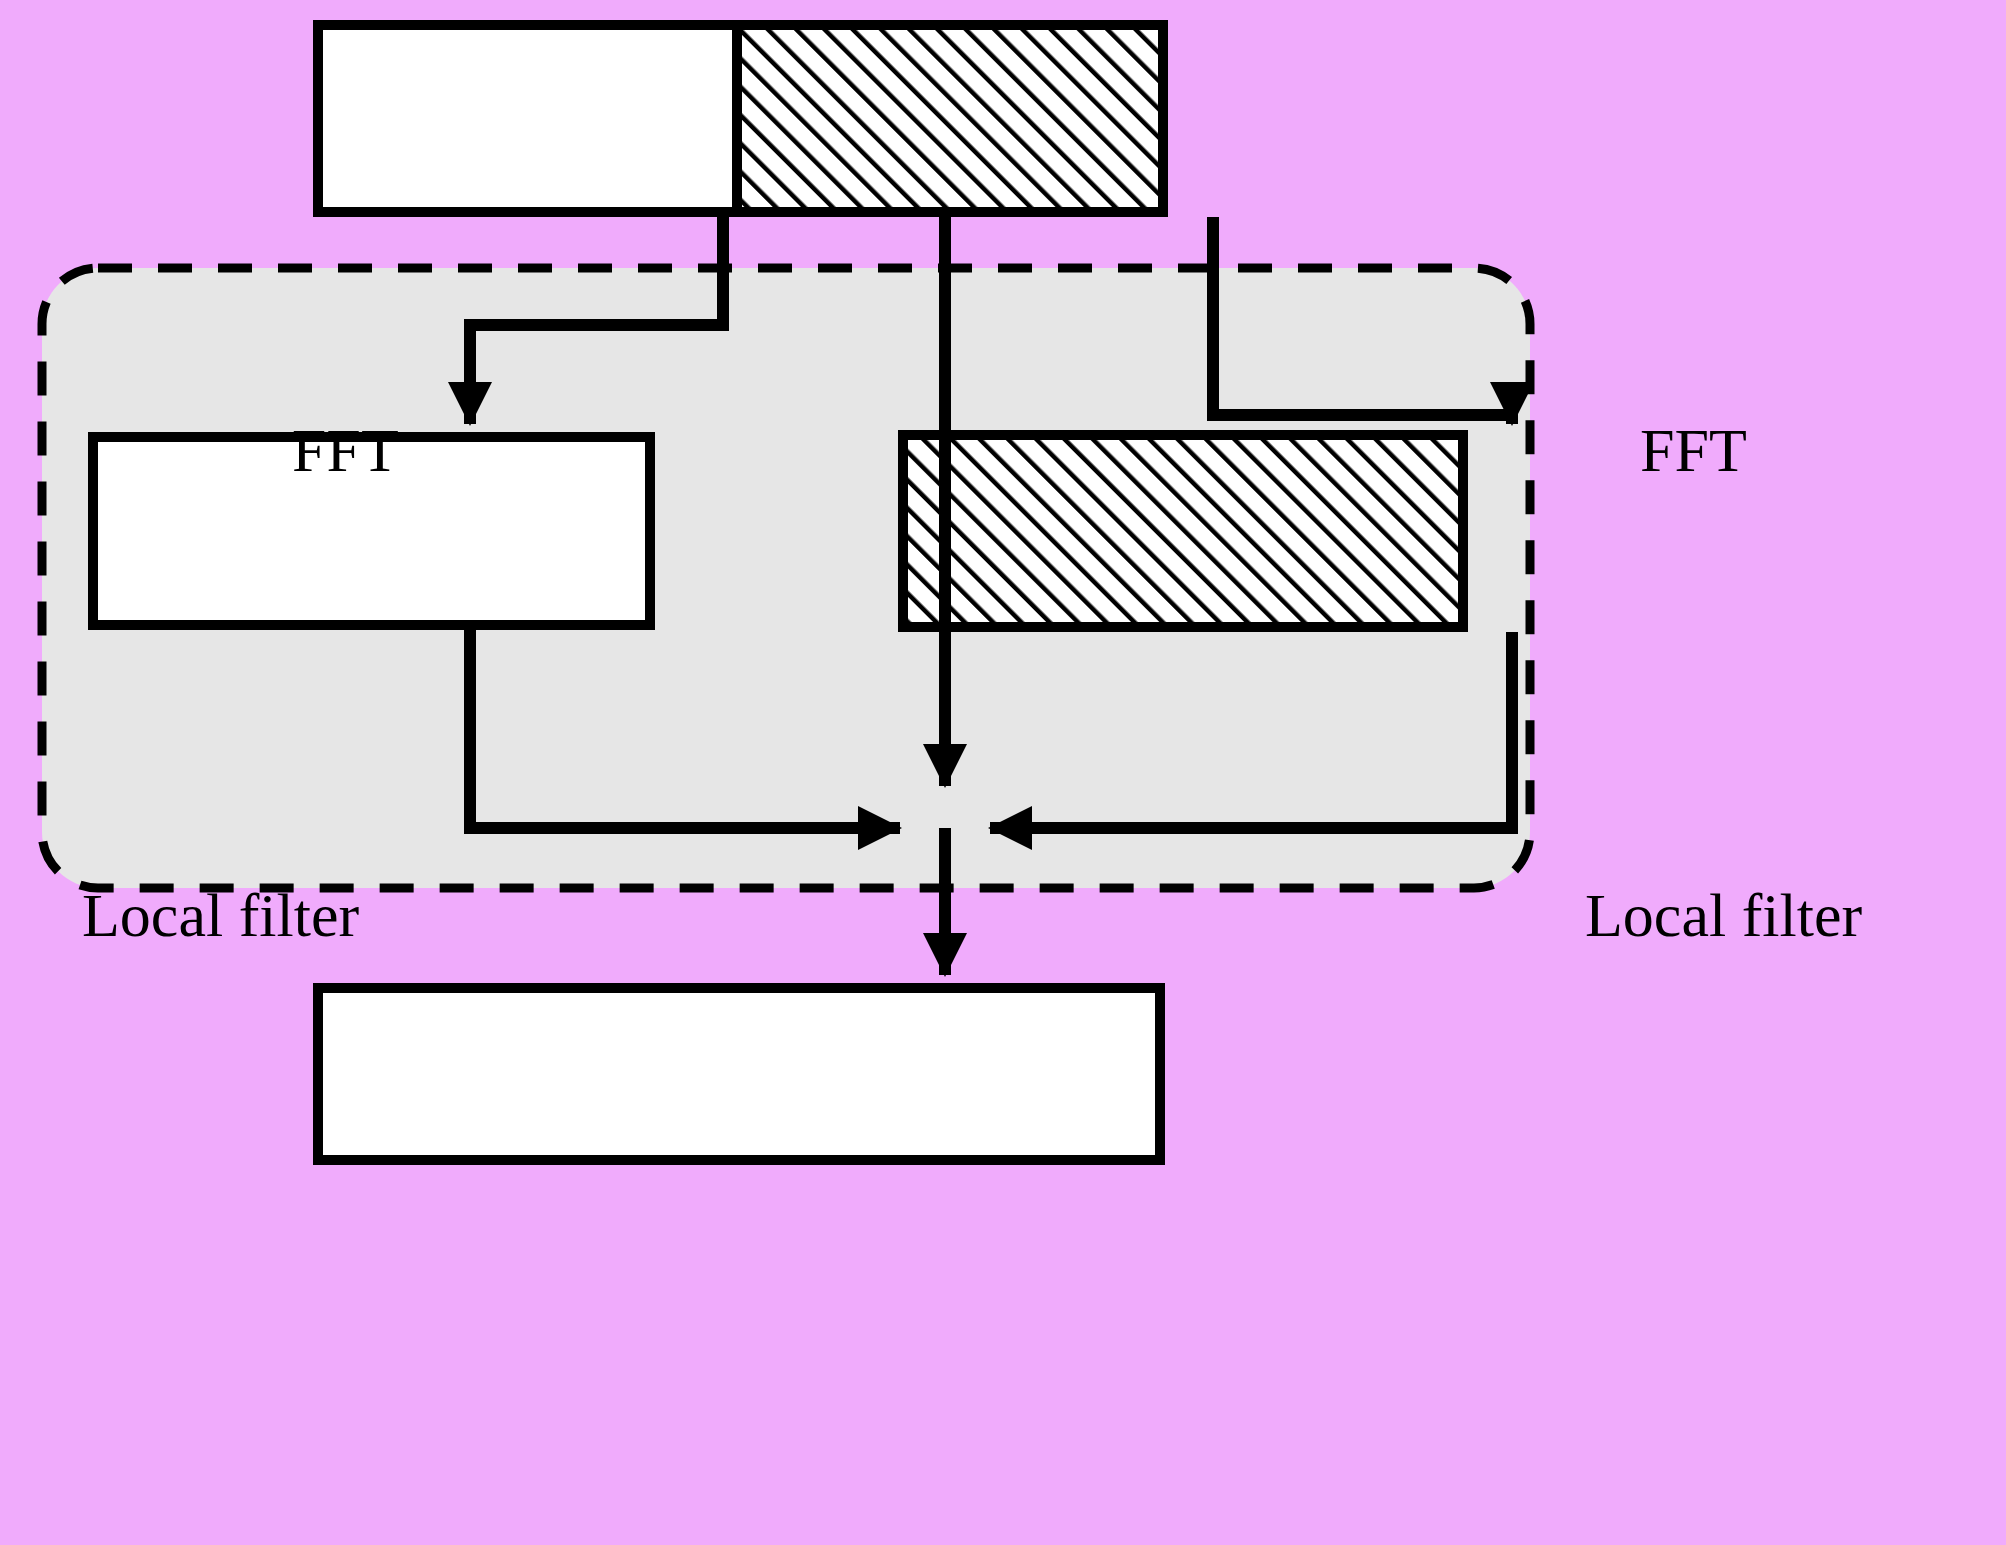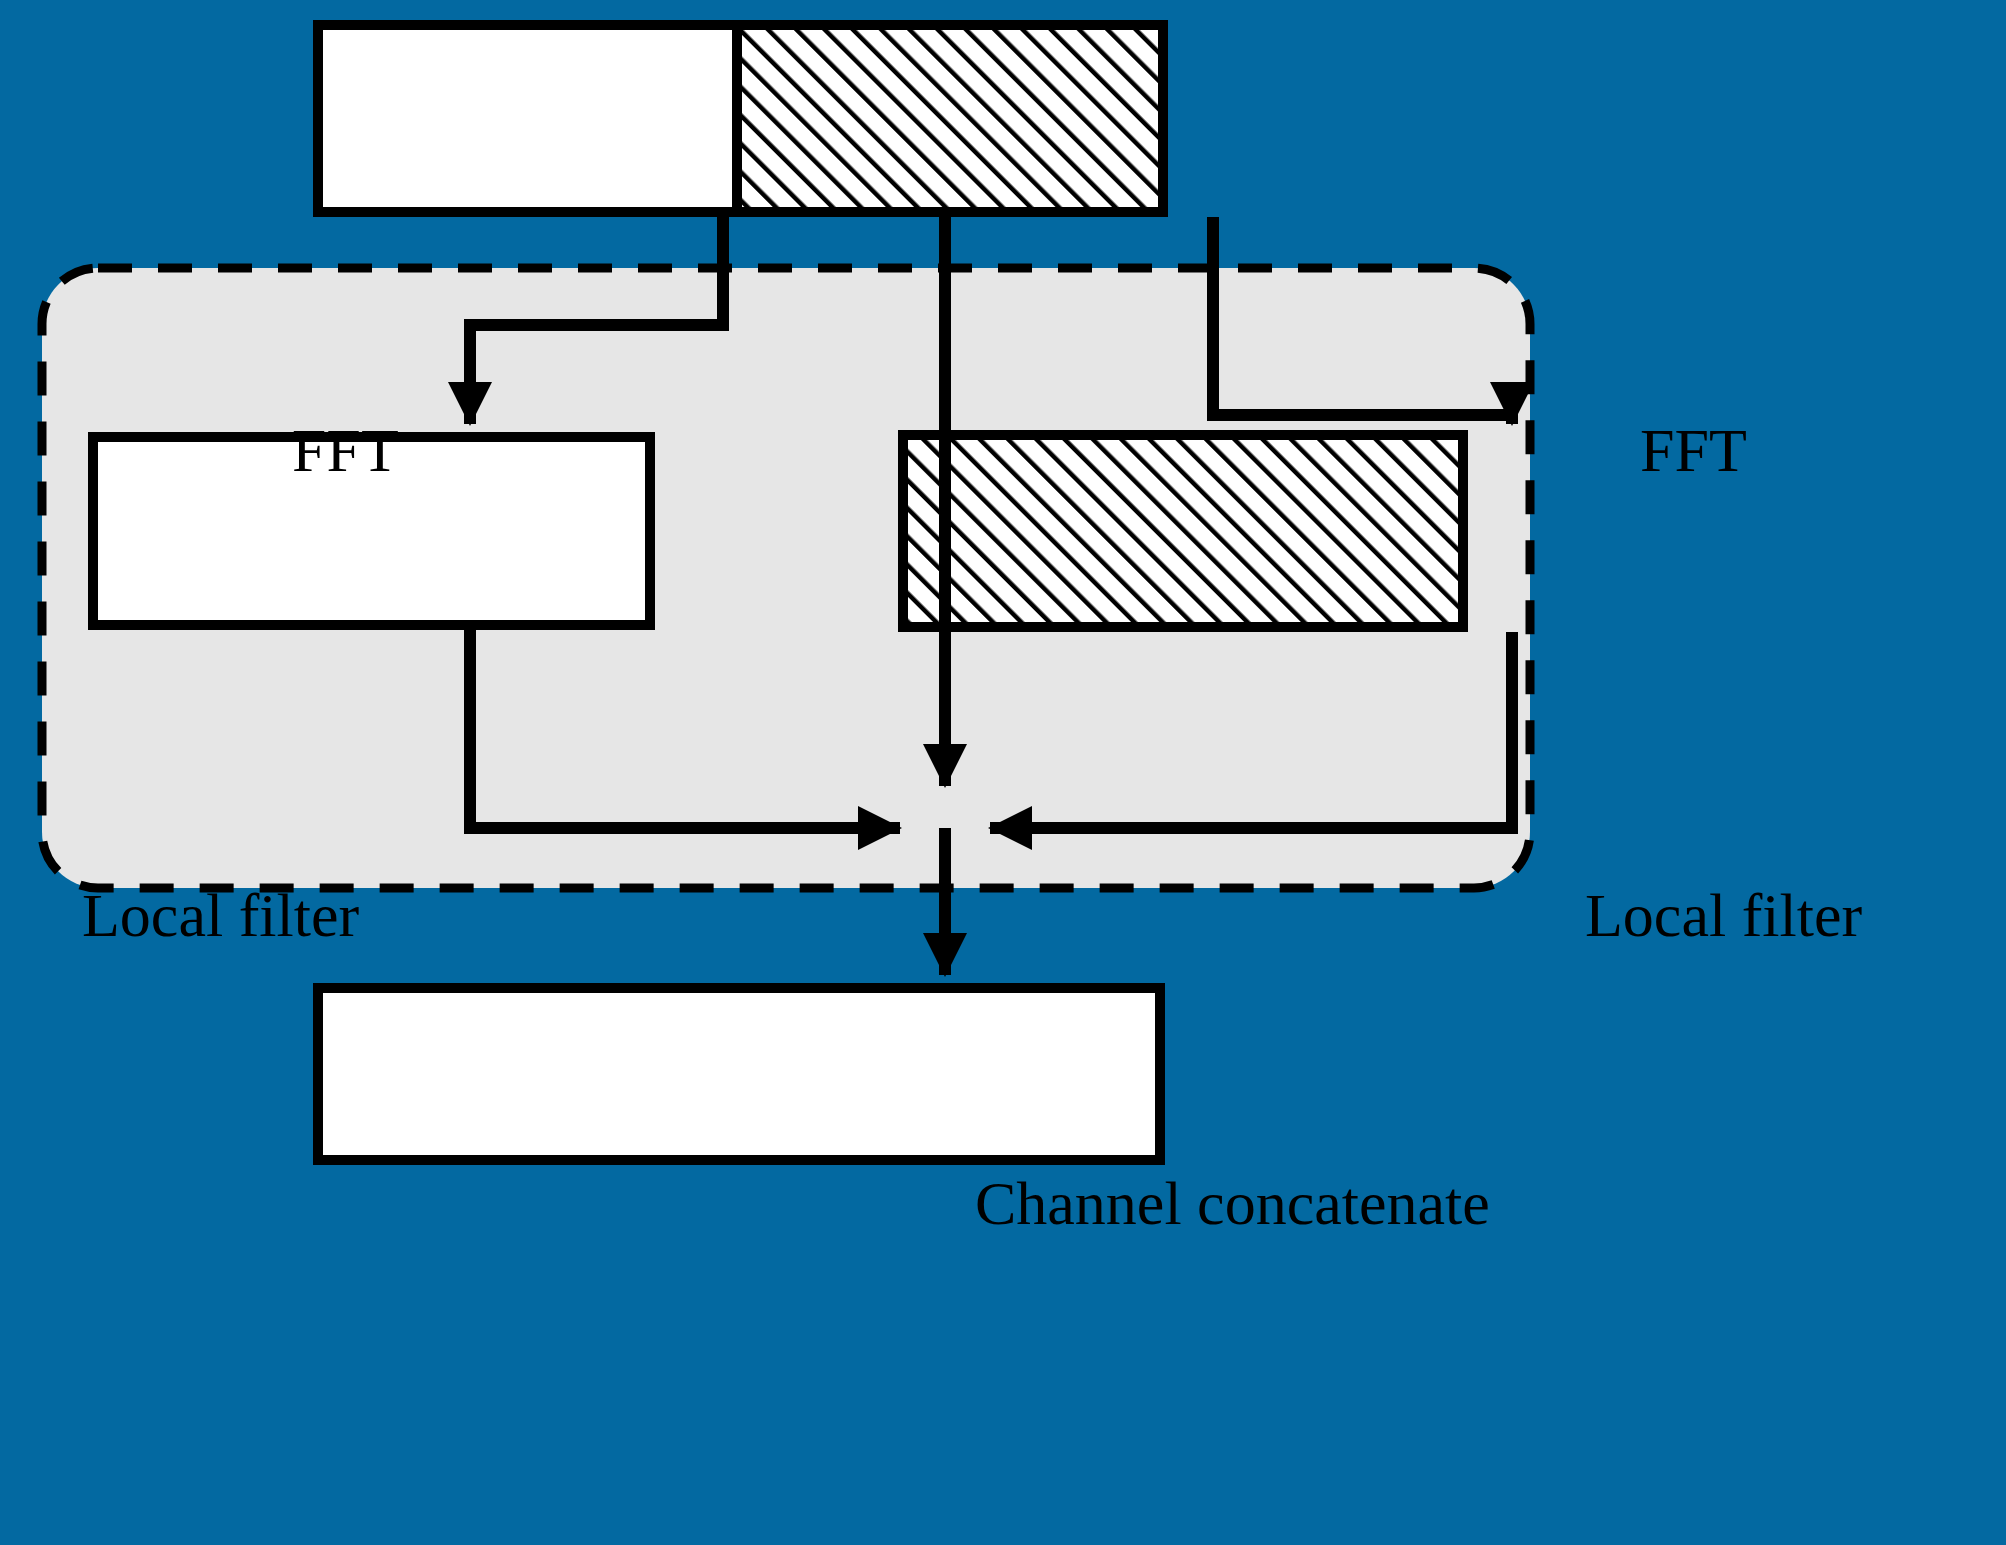--- a/index.html
+++ b/index.html
@@ -5,7 +5,7 @@
   html,body{margin:0;padding:0;background:#ffffff;}
   body{width:2006px;height:1545px;overflow:hidden;
        font-family:"Liberation Serif","DejaVu Serif",serif;}
-  #stage{position:relative;width:2006px;height:1545px;background:#0369a1;}
+  #stage{position:relative;width:2006px;height:1545px;background:#f0abfc;}
   svg#diagram{position:absolute;left:0;top:0;width:2006px;height:1545px;display:block;}
   .lbl{position:absolute;color:#000;white-space:nowrap;
        font-family:"Liberation Serif","DejaVu Serif",serif;font-weight:400;}

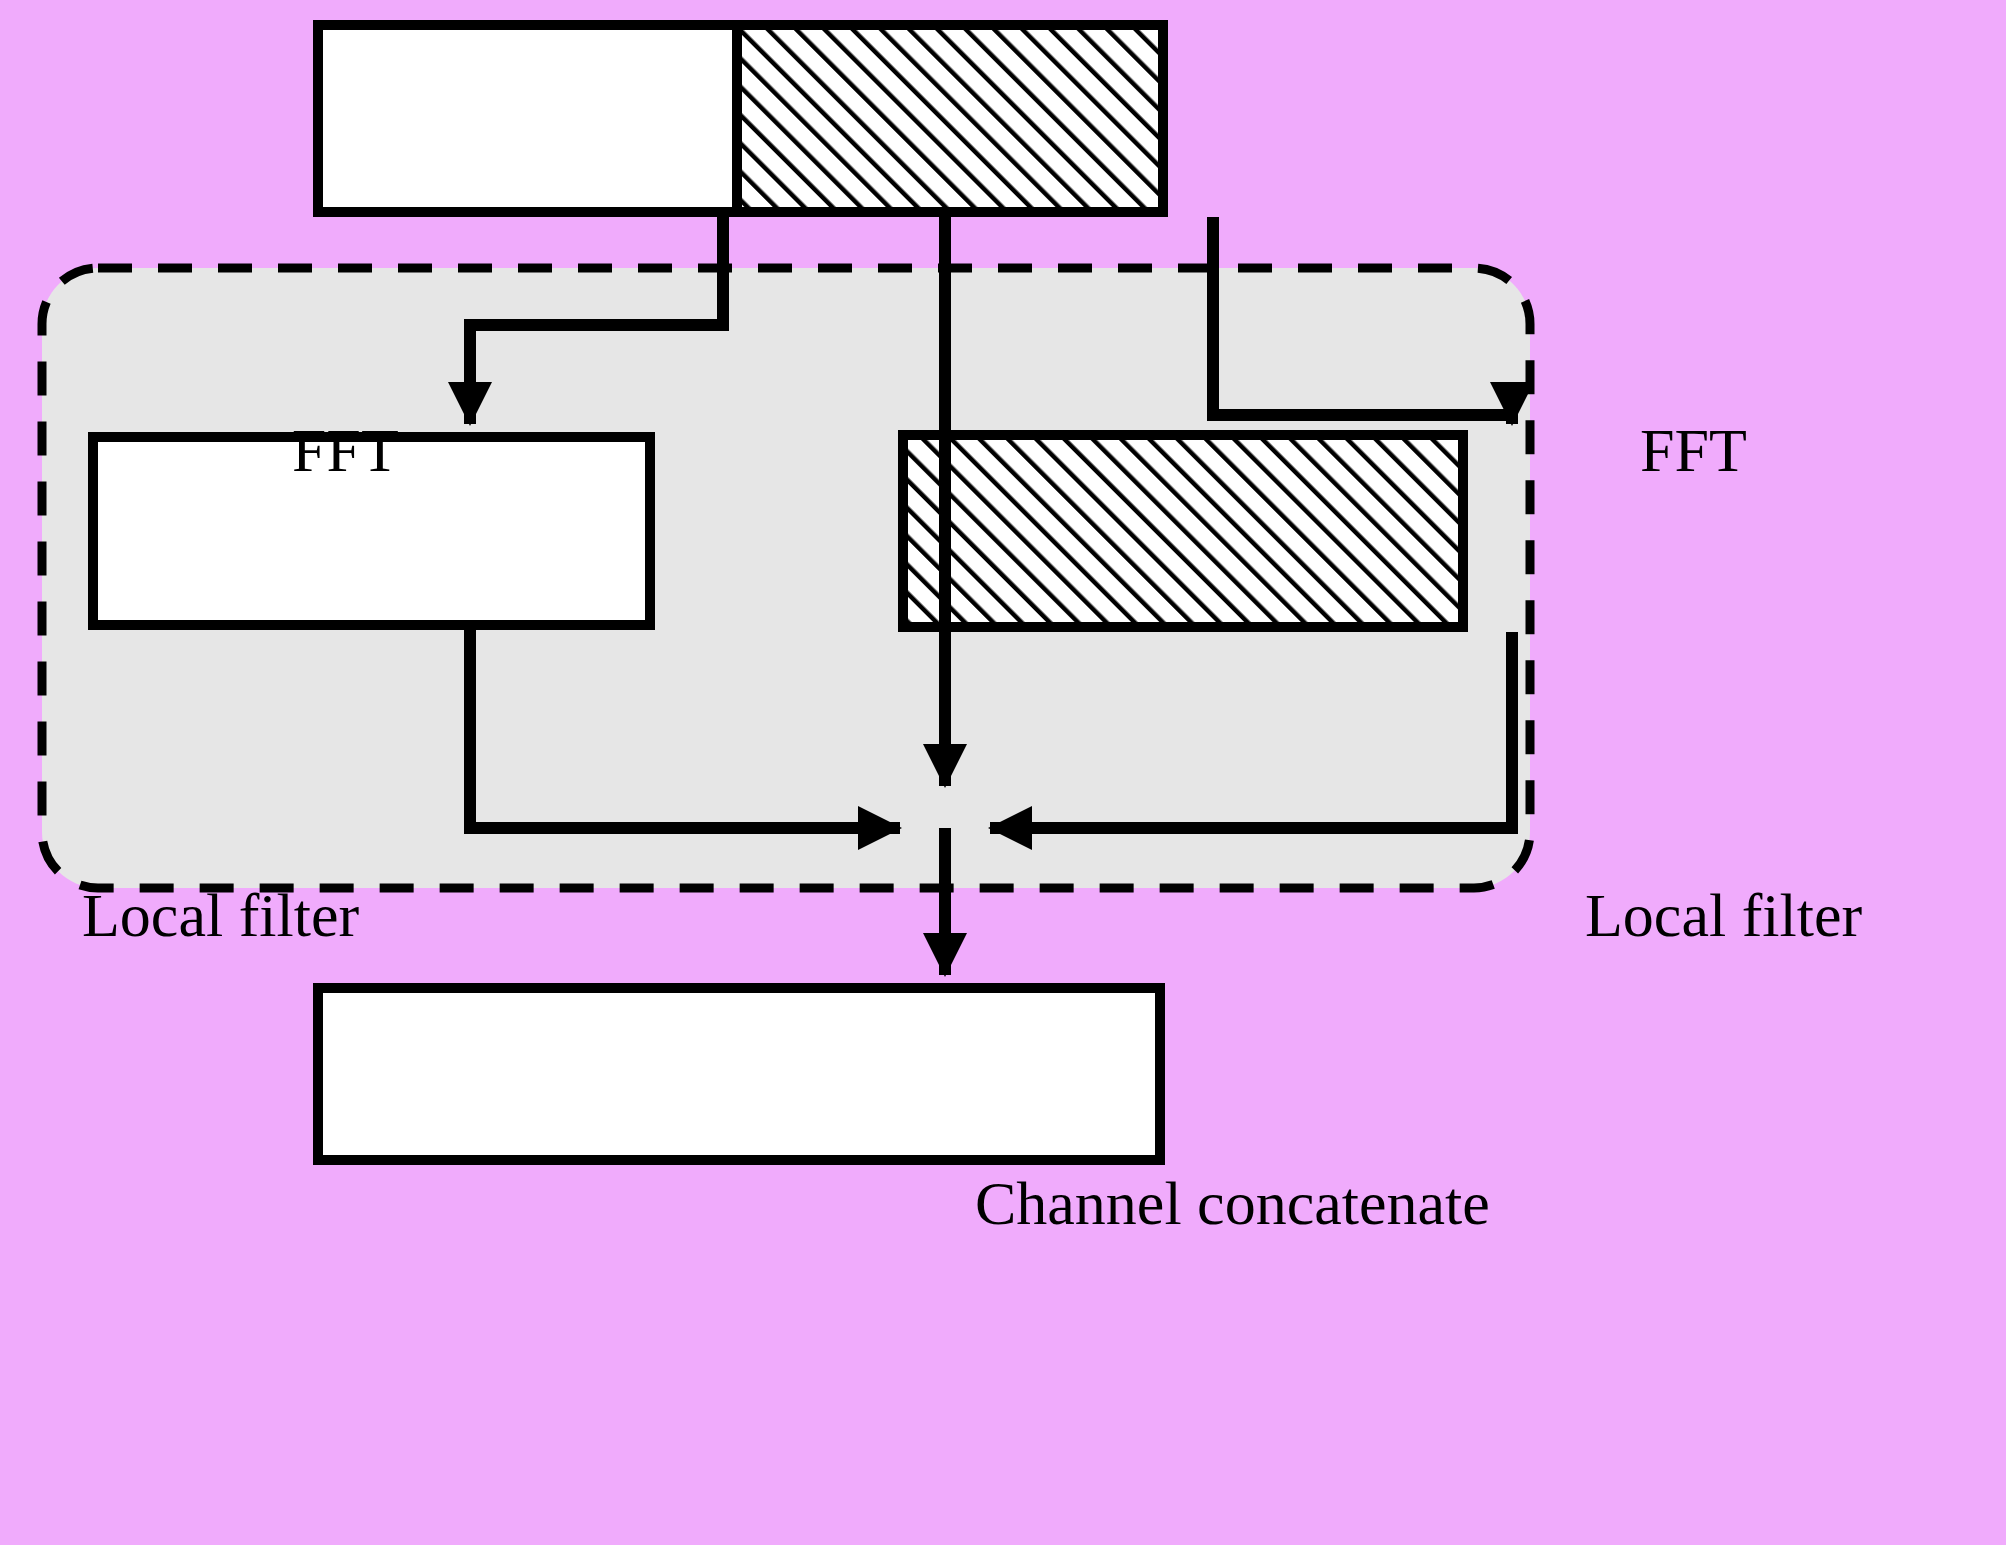--- a/index.html
+++ b/index.html
@@ -89,7 +89,6 @@
 
   <div class="lbl" id="label-local-filter-right">Local filter</div>
 
-  <div class="lbl" id="label-channel-concatenate">Channel concatenate</div>
 
 </div>
 

